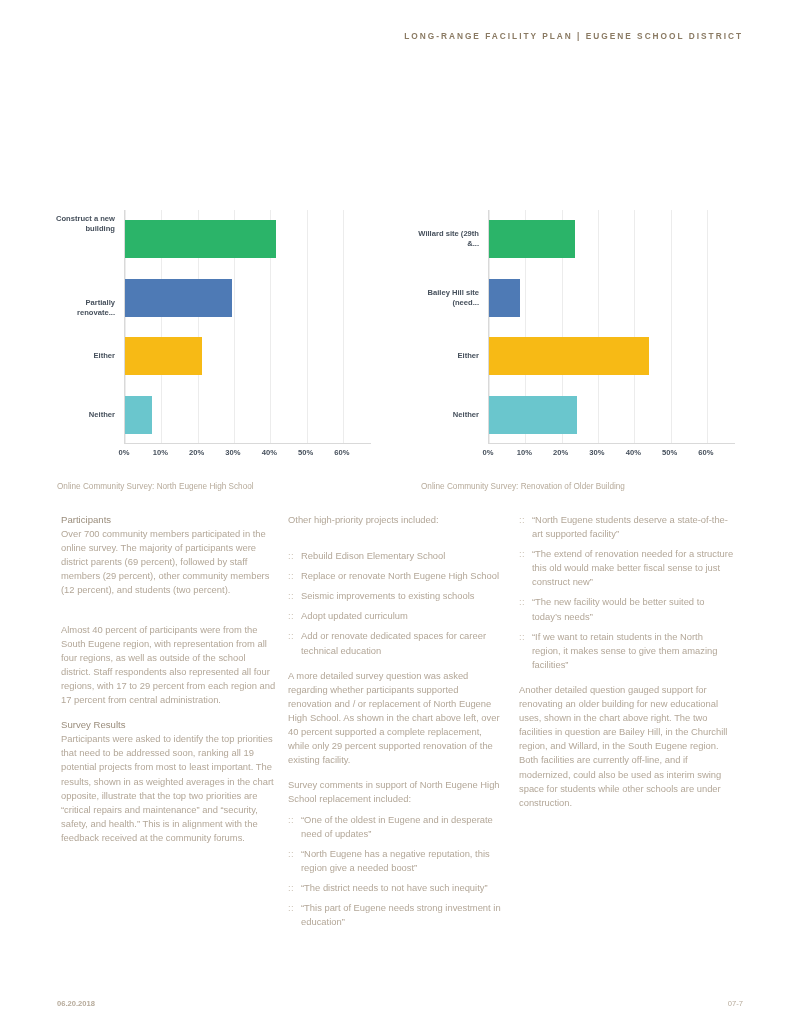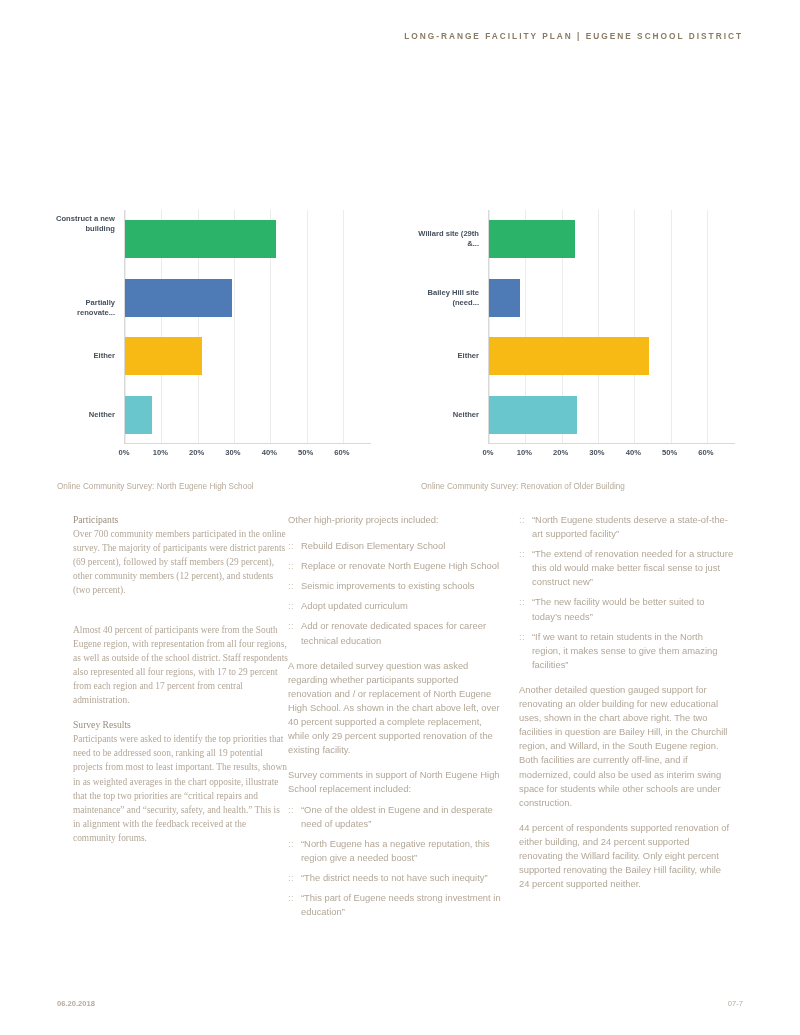--- a/index.html
+++ b/index.html
@@ -144,7 +144,7 @@
     line-height: 14.1px;
     color: #b3a798;
   }
-  .col.c1 { left: 16px; font-family: Liberation Serif, serif; }
+  .col.c1 { left: 4px; }
   .col.c2 { left: 231px; }
   .col.c3 { left: 462px; }
 

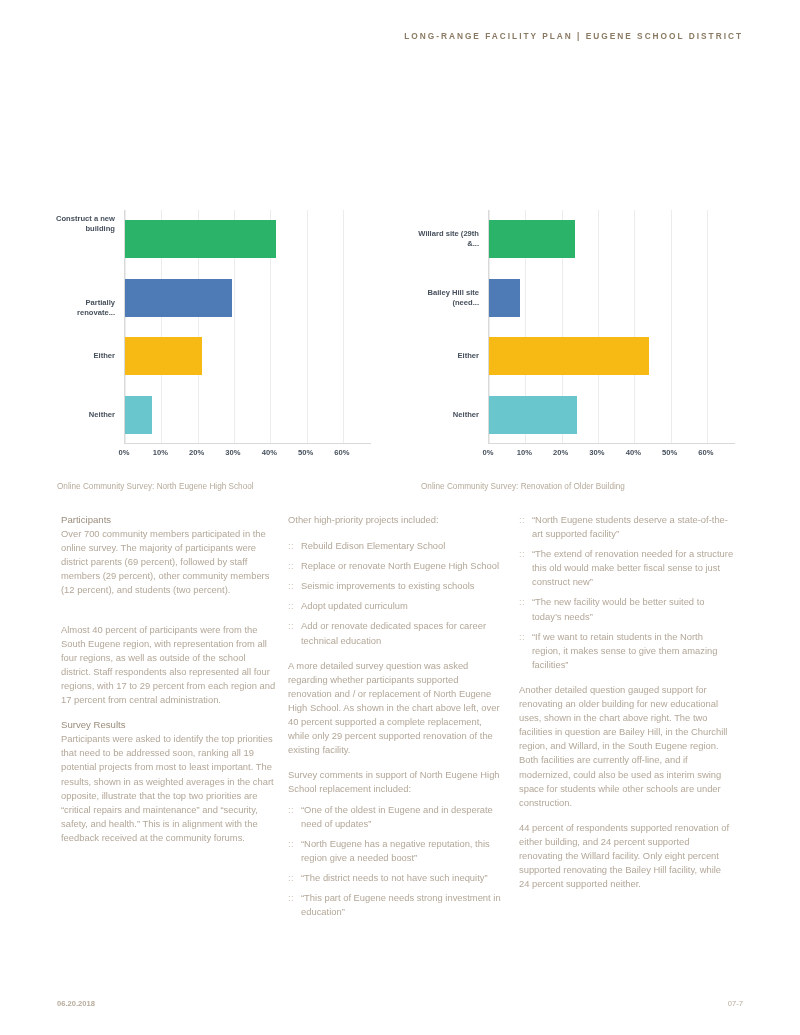--- a/index.html
+++ b/index.html
@@ -283,7 +283,7 @@
     </div>
 
     <div class="col c2">
-      <p class="para" style="margin-bottom:12px">Other high-priority projects included:</p>
+      <p class="para" style="margin-bottom:22px">Other high-priority projects included:</p>
       <ul class="blist">
         <li>
           <span class="bmark">::</span>

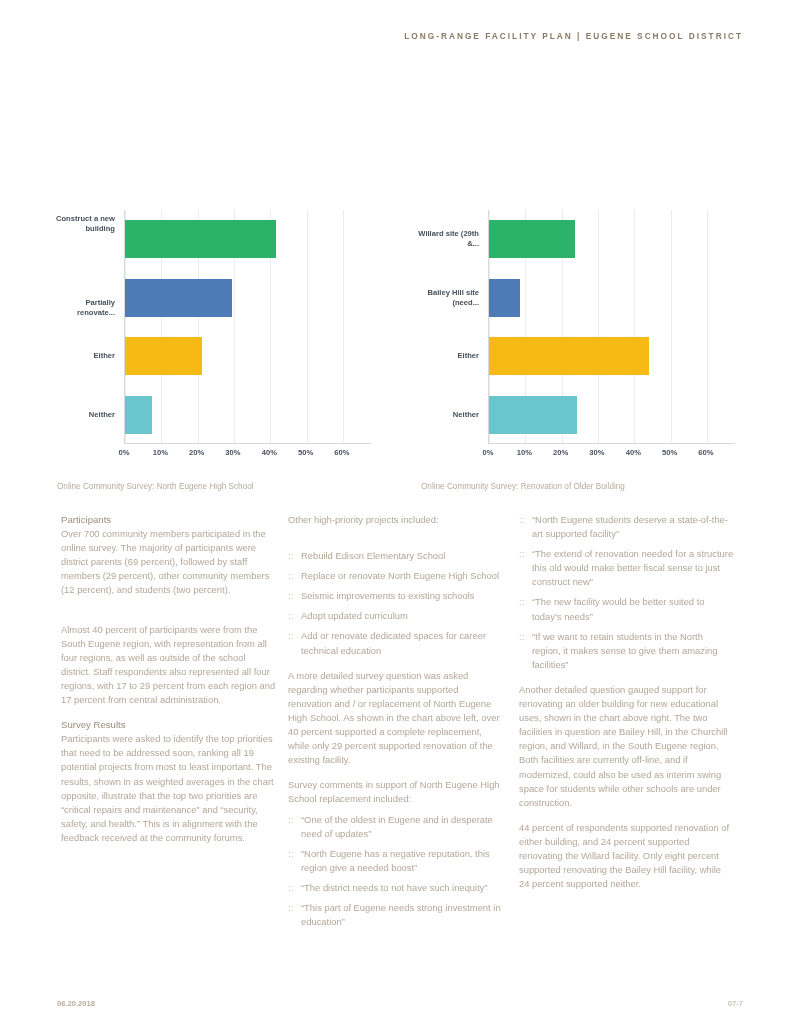--- a/index.html
+++ b/index.html
@@ -348,7 +348,6 @@
         </li>
       </ul>
       <p class="para">Another detailed question gauged support for renovating an older building for new educational uses, shown in the chart above right. The two facilities in question are Bailey Hill, in the Churchill region, and Willard, in the South Eugene region. Both facilities are currently off-line, and if modernized, could also be used as interim swing space for students while other schools are under construction.</p>
-      <p class="para">44 percent of respondents supported renovation of either building, and 24 percent supported renovating the Willard facility. Only eight percent supported renovating the Bailey Hill facility, while 24 percent supported neither.</p>
     </div>
 
   </div>

